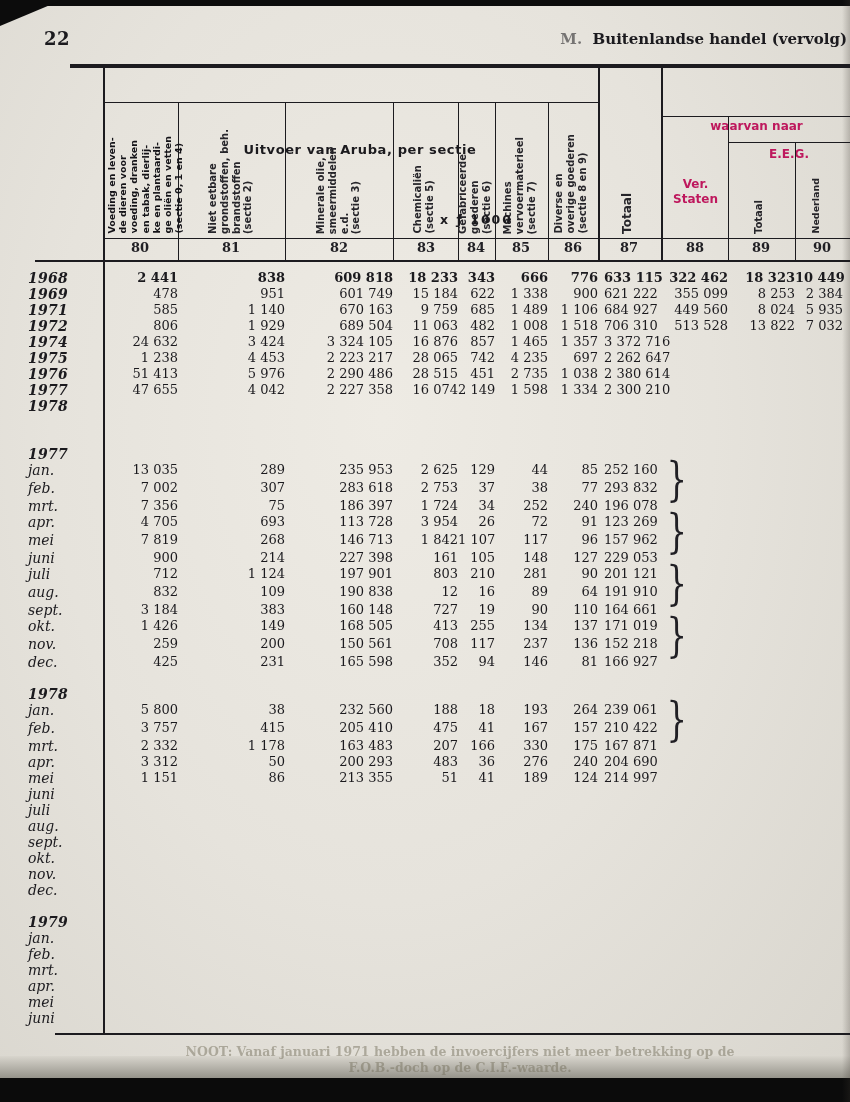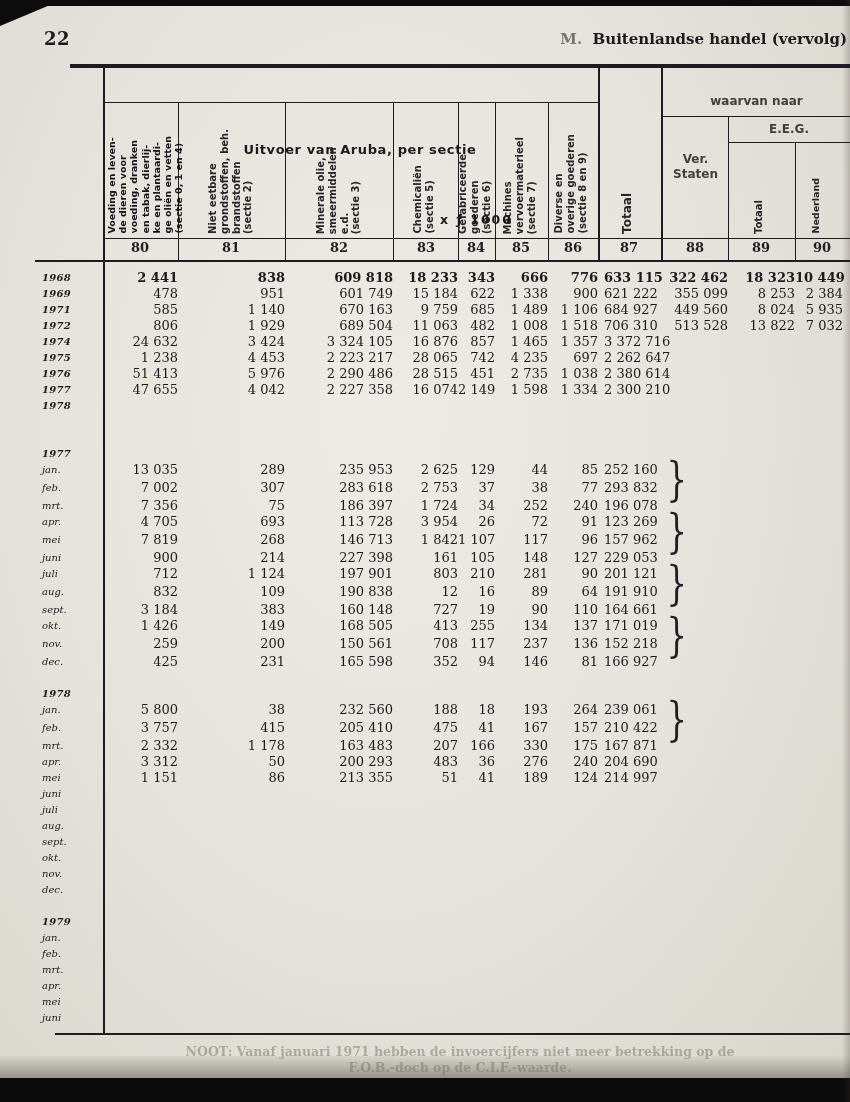--- a/index.html
+++ b/index.html
@@ -30,8 +30,8 @@
        line-height:1.18;color:#26252a;}
   .rot.xb{font-size:9.5px;font-weight:bold;color:#141318;}
   .rot.one{font-size:12px;}
-  .hdr-sm{font-family:"DejaVu Sans", sans-serif;font-size:12px;font-weight:bold;color:#404040;
-          text-align:center;white-space:pre-line;line-height:1.25;}
+  .hdr-sm{font-family:"DejaVu Sans", sans-serif;font-size:12px;font-weight:bold;color:#be185d;
+          text-align:center;white-space:pre-line;line-height:1.25;margin-top:25px;}
   #unit-label{font-family:"DejaVu Sans", sans-serif;font-size:12.5px;font-weight:bold;letter-spacing:2px;}
   .colnum{position:absolute;top:176px;transform:translateX(-50%);
           font-size:13px;font-weight:bold;color:#201f24;}

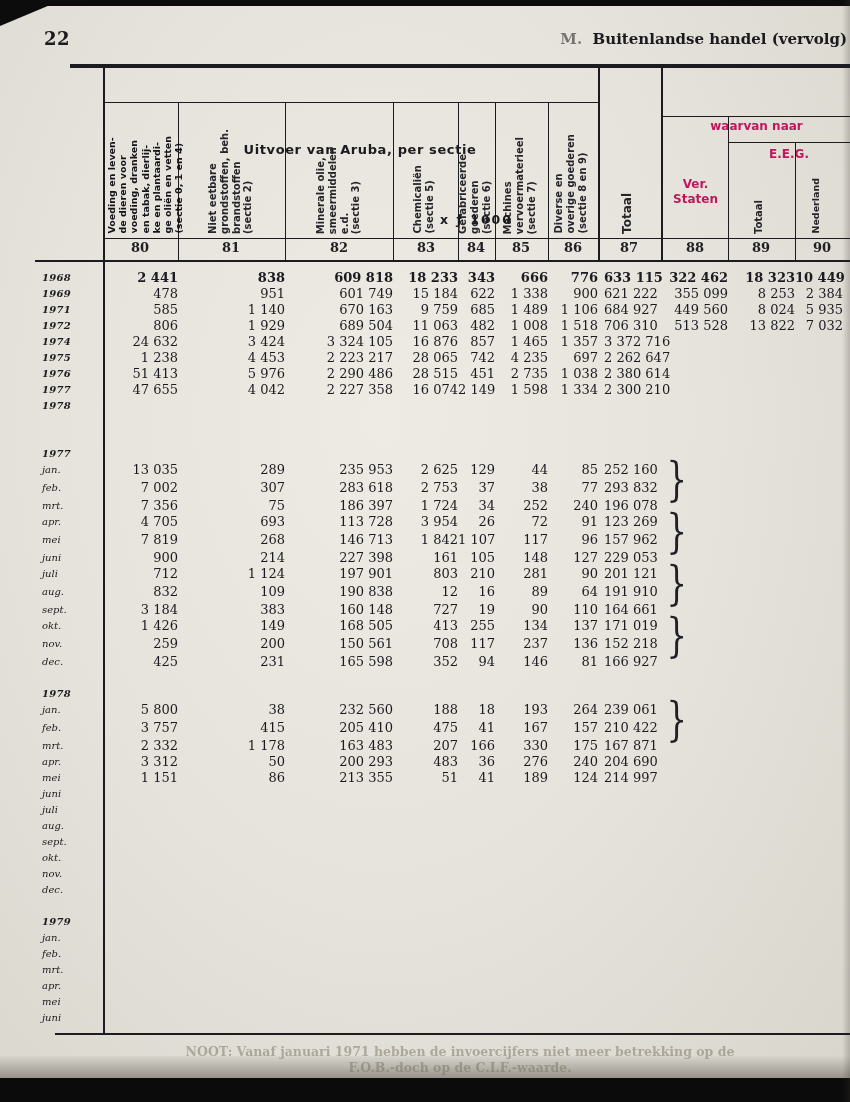--- a/index.html
+++ b/index.html
@@ -40,7 +40,7 @@
   #body-table td{height:16px;line-height:16px;padding:0;text-align:right;
       font-family:"DejaVu Serif", serif;font-size:13px;white-space:nowrap;overflow:visible;
       color:#1b1a1e;}
-  #body-table td.lab{text-align:left;padding-left:42px;font-style:italic;font-size:10px;}
+  #body-table td.lab{text-align:left;padding-left:28px;font-style:italic;font-size:14px;}
   #body-table tr.yr td.lab, #body-table td.lab.year{font-weight:bold;letter-spacing:.3px;}
   #body-table td.tot{text-align:left;padding-left:6px;}
   #body-table tr.b td{font-weight:bold;}

